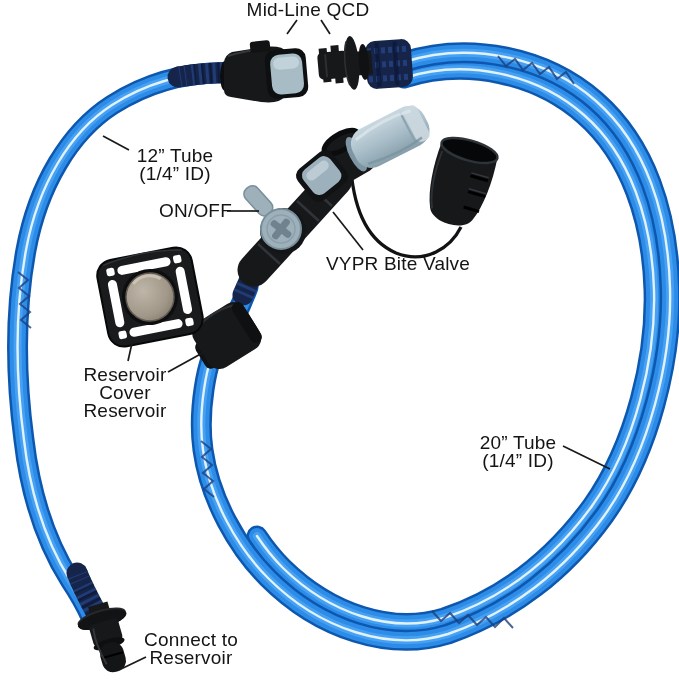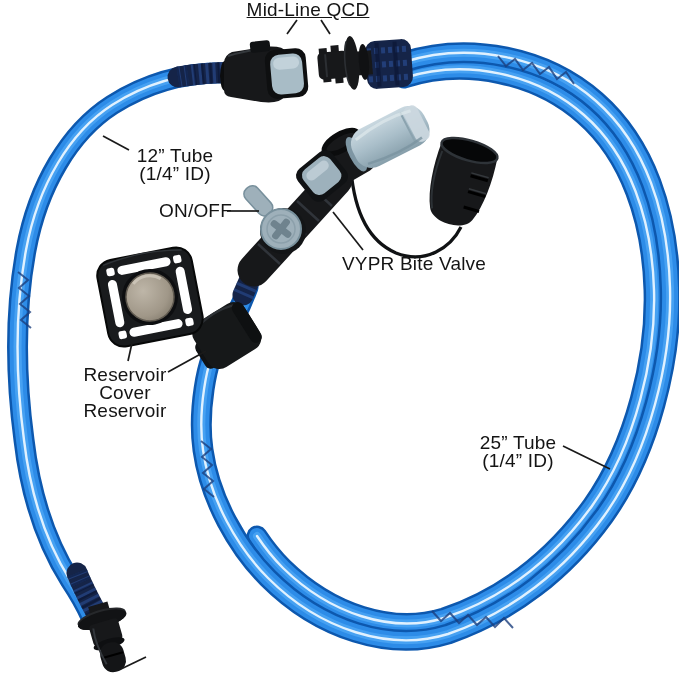--- a/index.html
+++ b/index.html
@@ -211,7 +211,7 @@
     </g>
   </svg>
 
-  <div class="label center" style="left:243px; top:1px; width:130px;text-decoration:underline;">
+  <div class="label center" style="left:243px; top:1px; width:130px;">
     <span>Mid-Line QCD</span>
   </div>
 

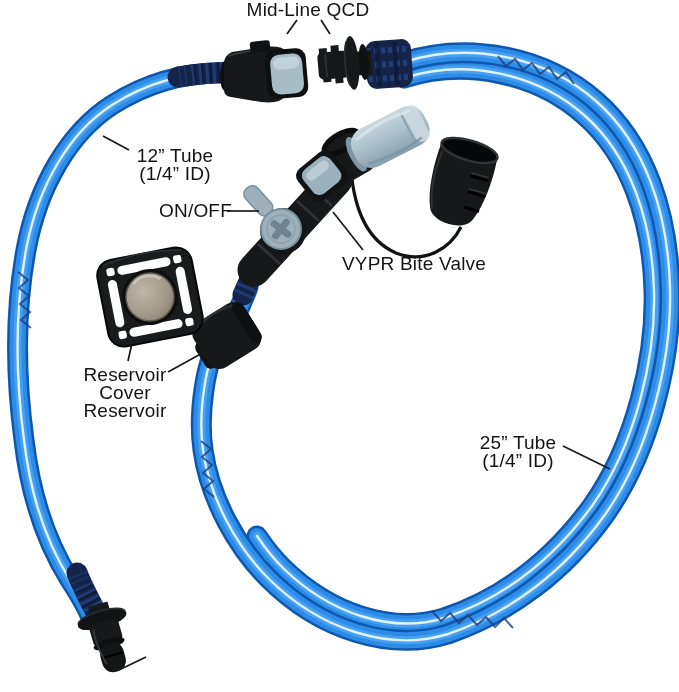--- a/index.html
+++ b/index.html
@@ -224,7 +224,7 @@
     <span>ON/OFF</span>
   </div>
 
-  <div class="label center" style="left:333px; top:255px; width:162px;">
+  <div class="label center" style="left:317px; top:255px; width:162px;">
     <div>VYPR Bite Valve</div>
   </div>
 

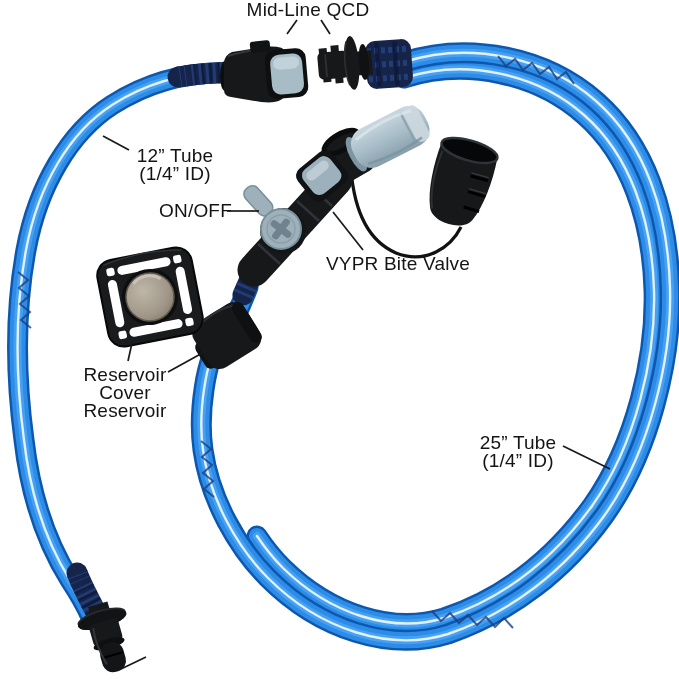--- a/index.html
+++ b/index.html
@@ -235,7 +235,7 @@
   </div>
 
   <div class="label center" style="left:468px; top:434px; width:100px;">
-    <div>25” Tube</div>
+    <div>20” Tube</div>
     <div>(1/4” ID)</div>
   </div>
 

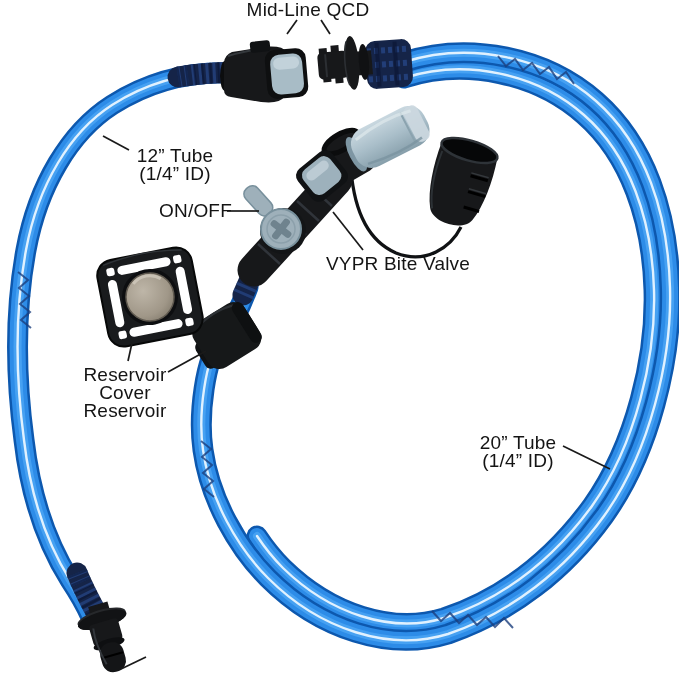--- a/index.html
+++ b/index.html
@@ -239,6 +239,10 @@
     <div>(1/4” ID)</div>
   </div>
 
+  <div class="label center" style="left:138px; top:631px; width:106px;">
+    <div>Connect to</div>
+    <div>Reservoir</div>
+  </div>
 </div>
 
 </body></html>

